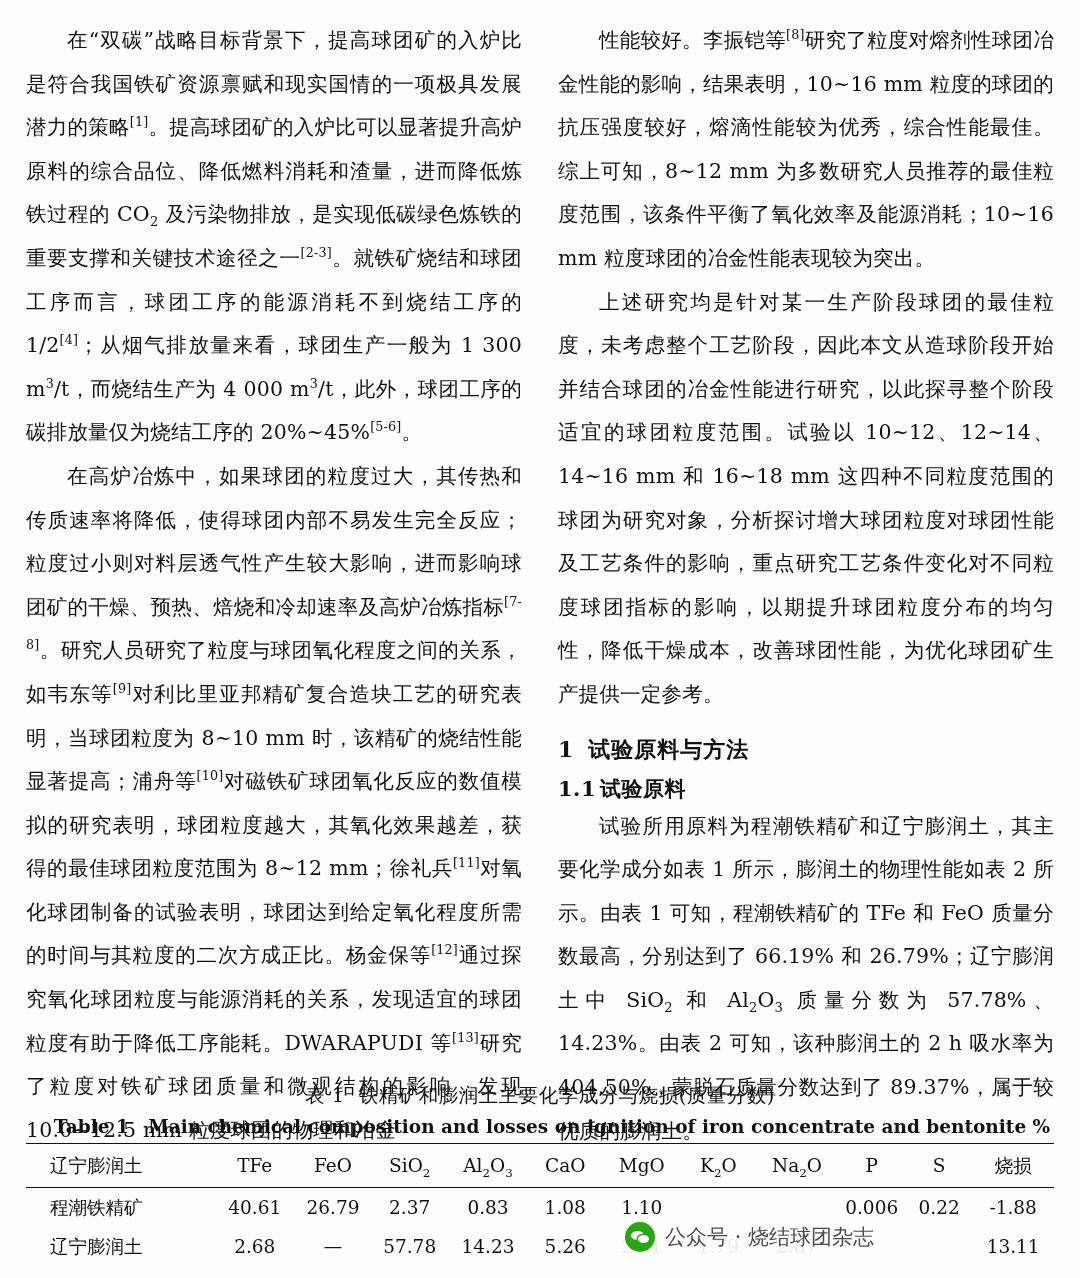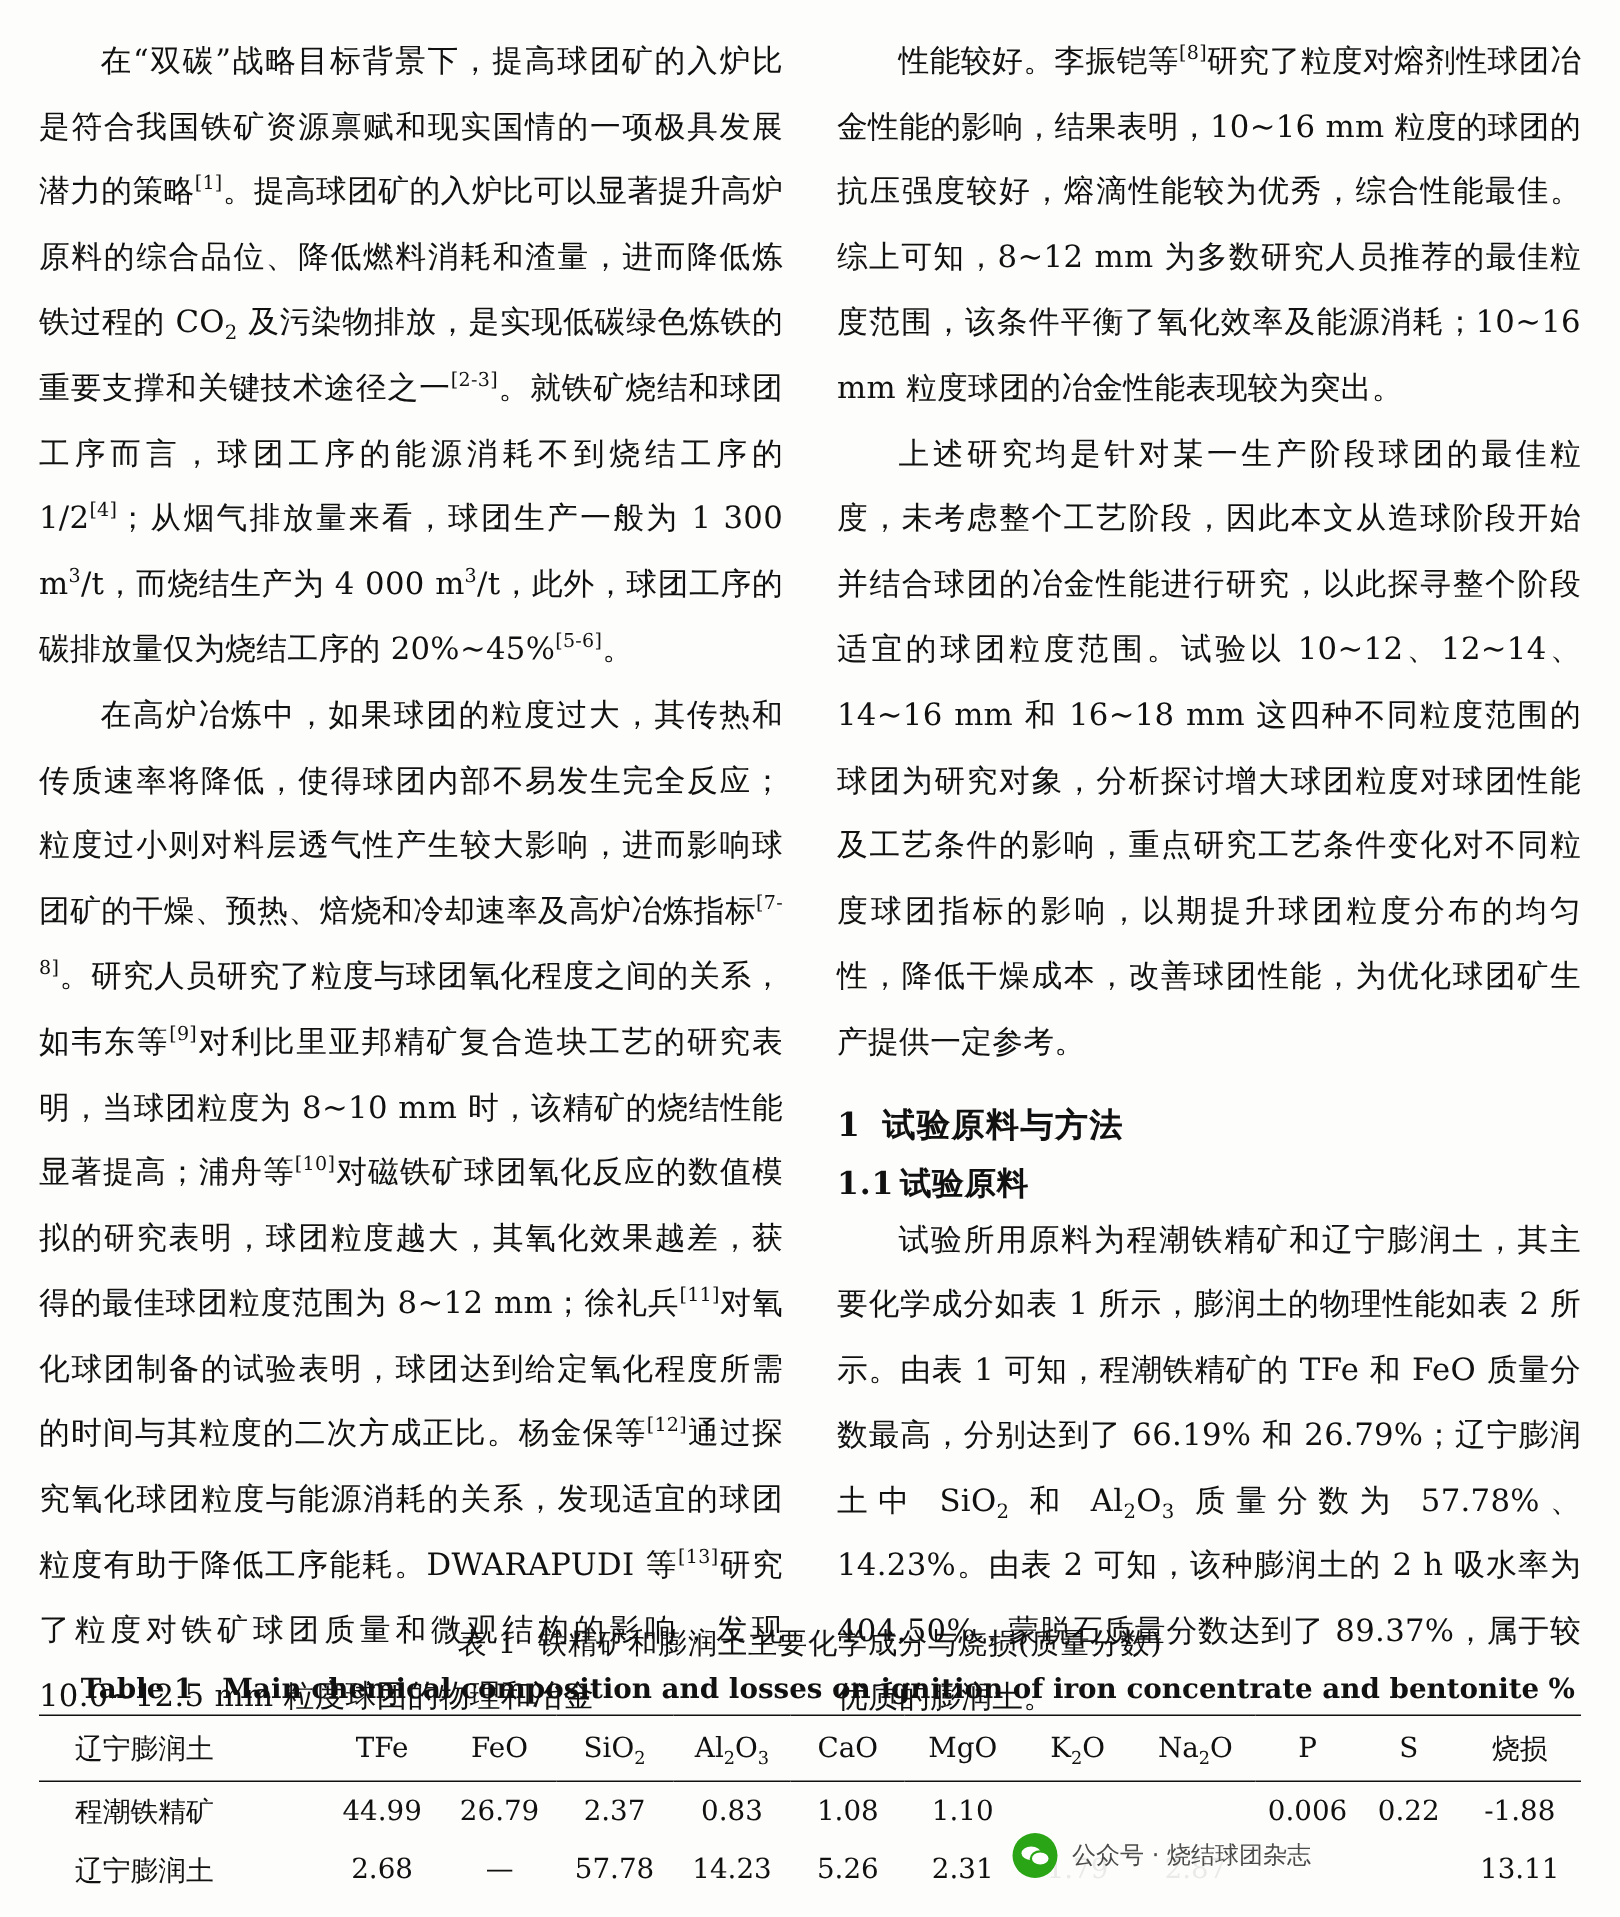--- a/index.html
+++ b/index.html
@@ -244,7 +244,7 @@
       <tbody>
         <tr class="rule-mid">
           <td class="rowhead">程潮铁精矿</td>
-          <td>44.99</td>
+          <td>40.61</td>
           <td>26.79</td>
           <td>2.37</td>
           <td>0.83</td>

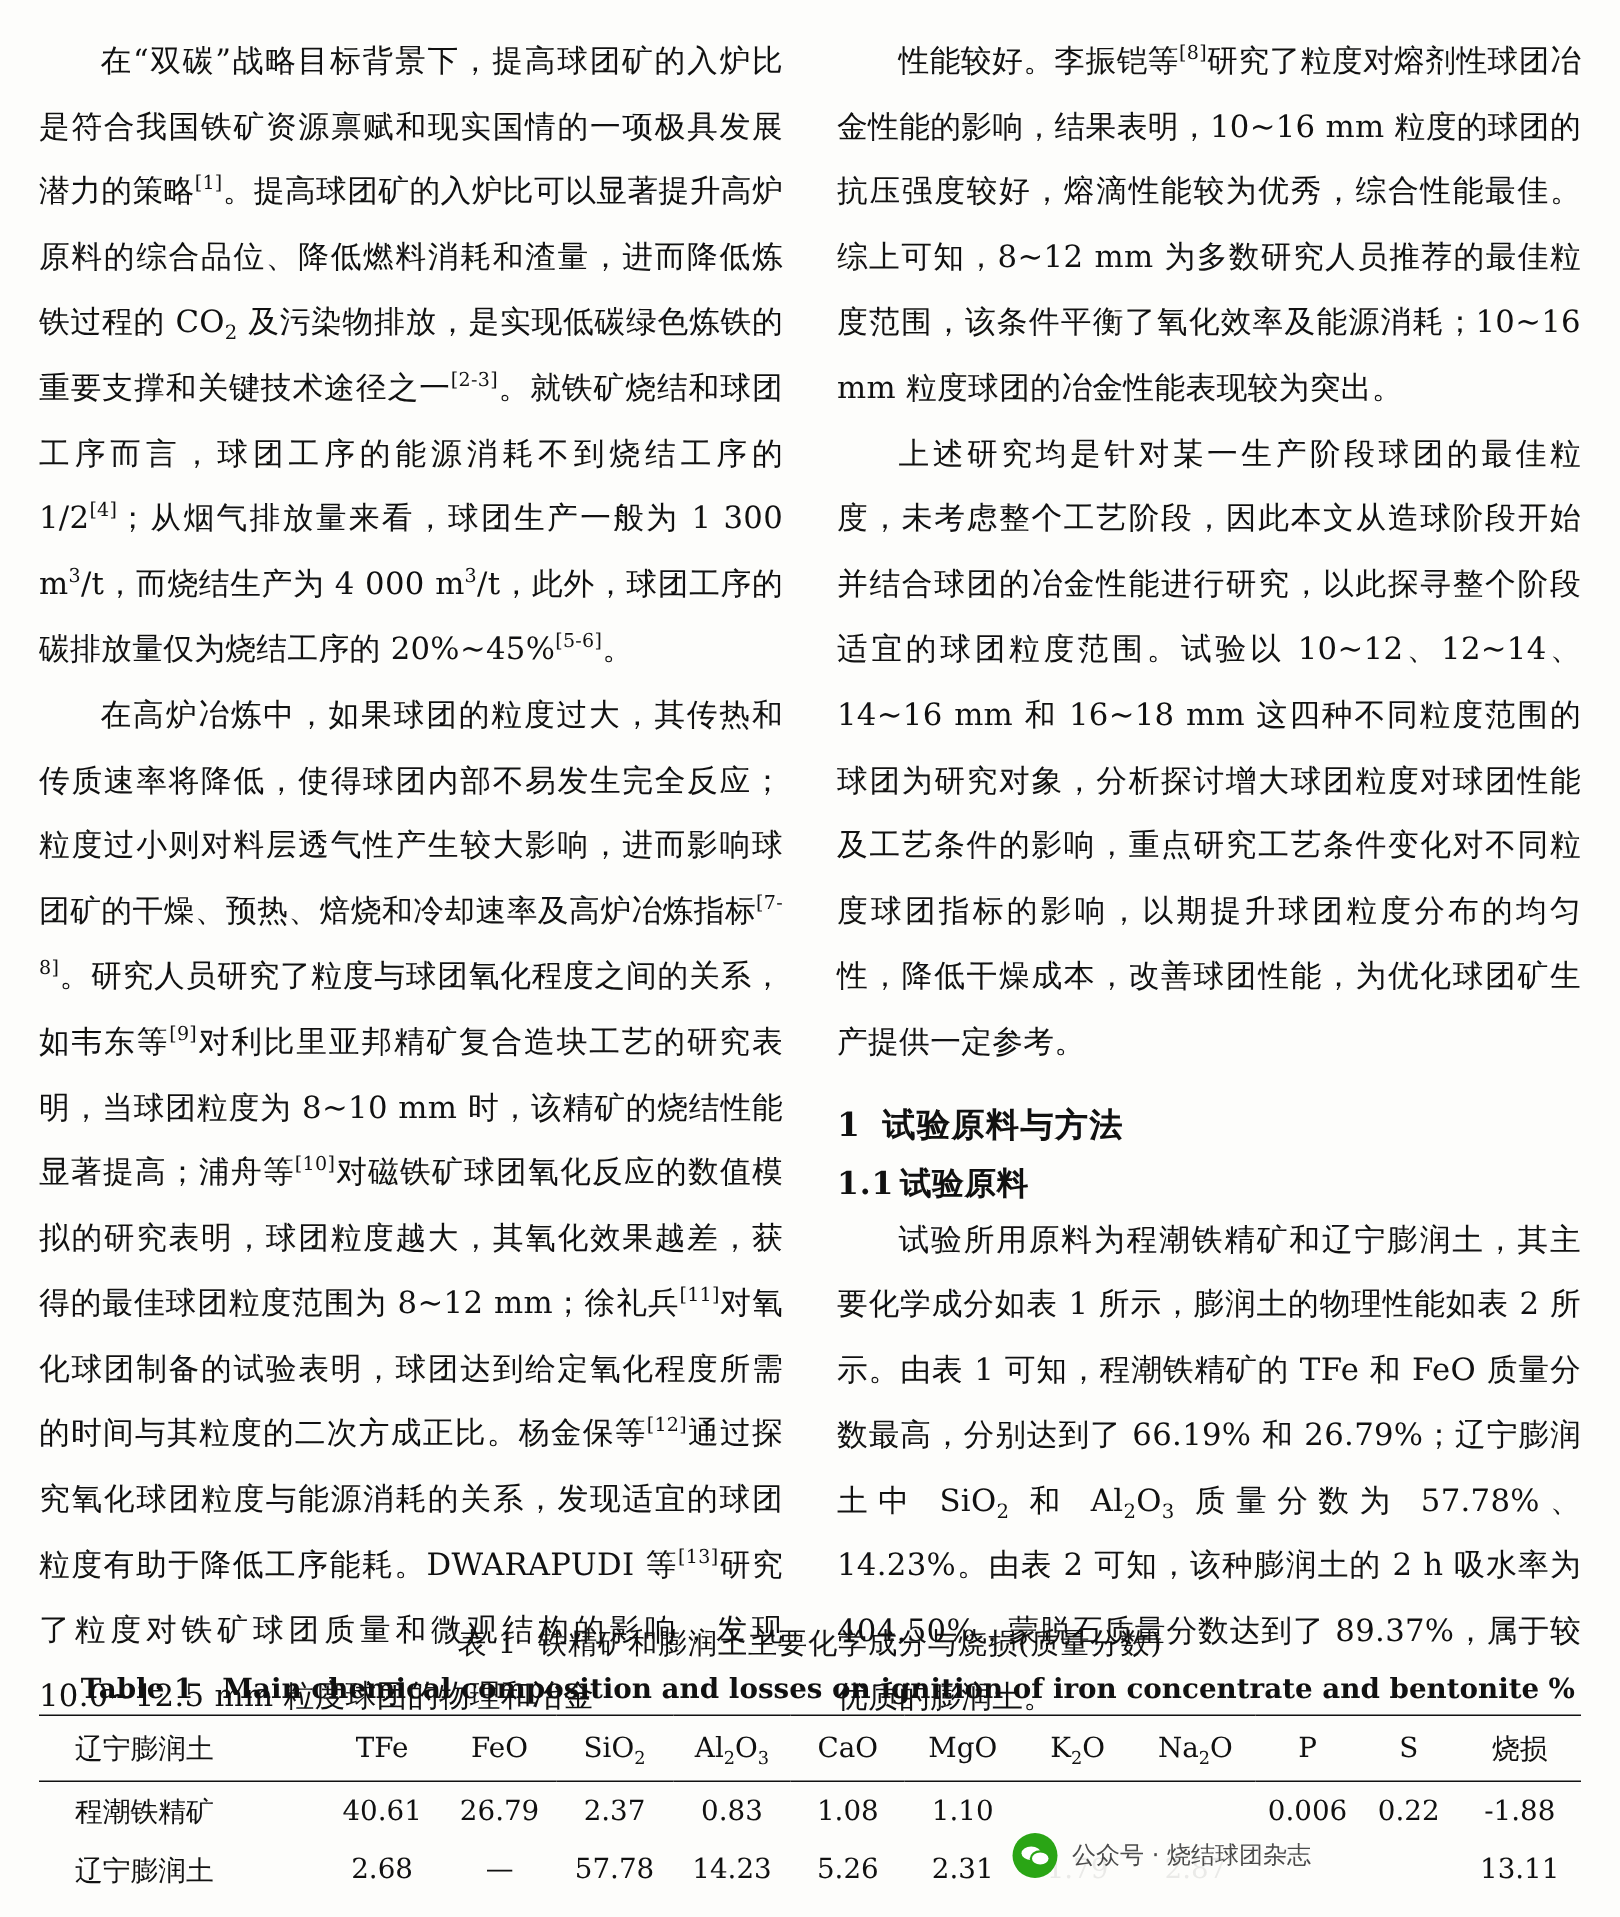--- a/index.html
+++ b/index.html
@@ -144,7 +144,7 @@
     background: rgba(253,253,251,0.92);
     padding: 4px 8px;
     color: #4b4b4b;
-    font-size: 16px;
+    font-size: 21px;
     font-family: "DejaVu Sans", "Liberation Sans", sans-serif;
   }
   .wechat .wicon {

